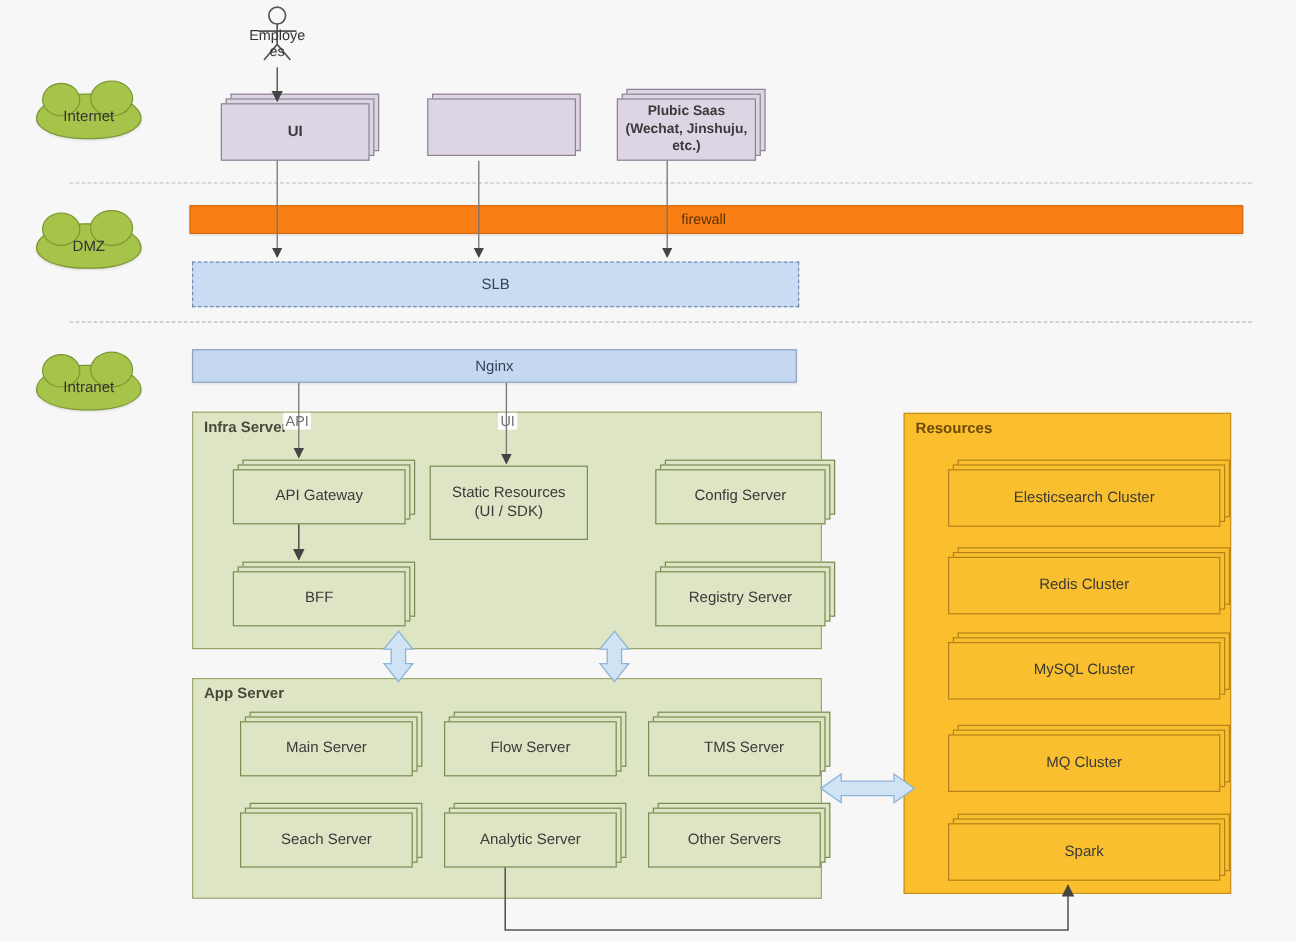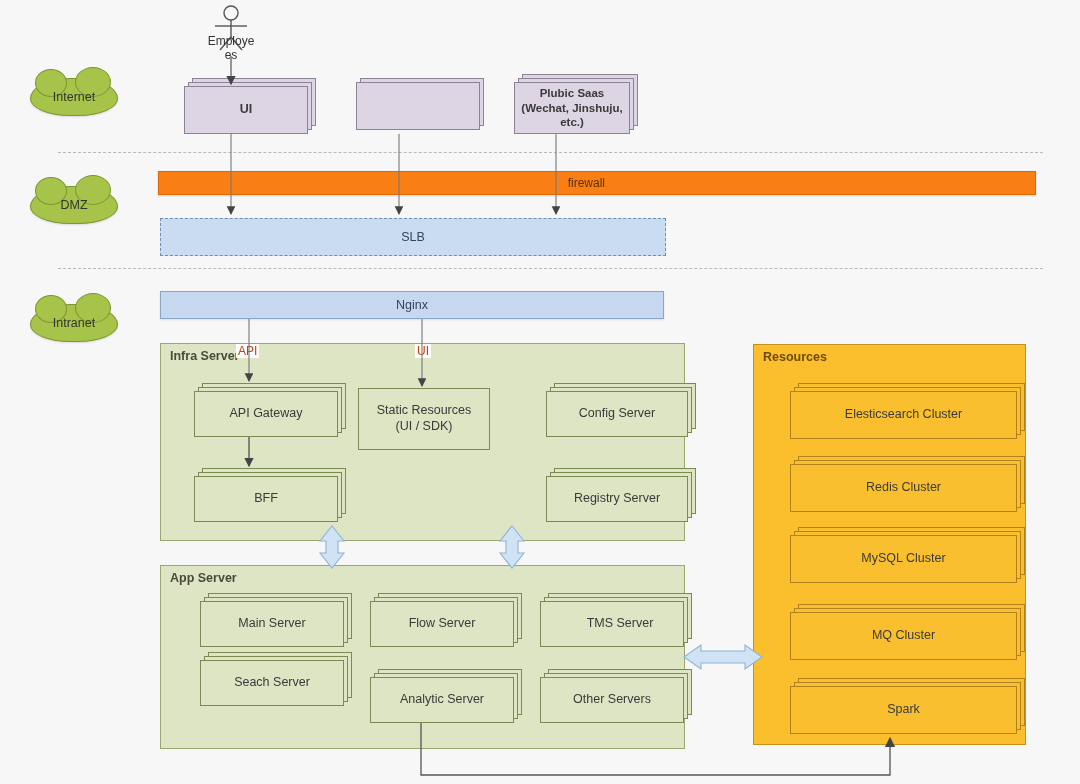--- a/index.html
+++ b/index.html
@@ -128,7 +128,7 @@
       <line x1="35" y1="33" x2="46" y2="46" stroke="#555" stroke-width="1.4"></line>
     </svg>
   </div>
-  <div class="actor-label" style="left:196px;top:34px;">
+  <div class="actor-label" style="left:196px;top:22px;">
     <div>Employe</div>
     <div>es</div>
   </div>

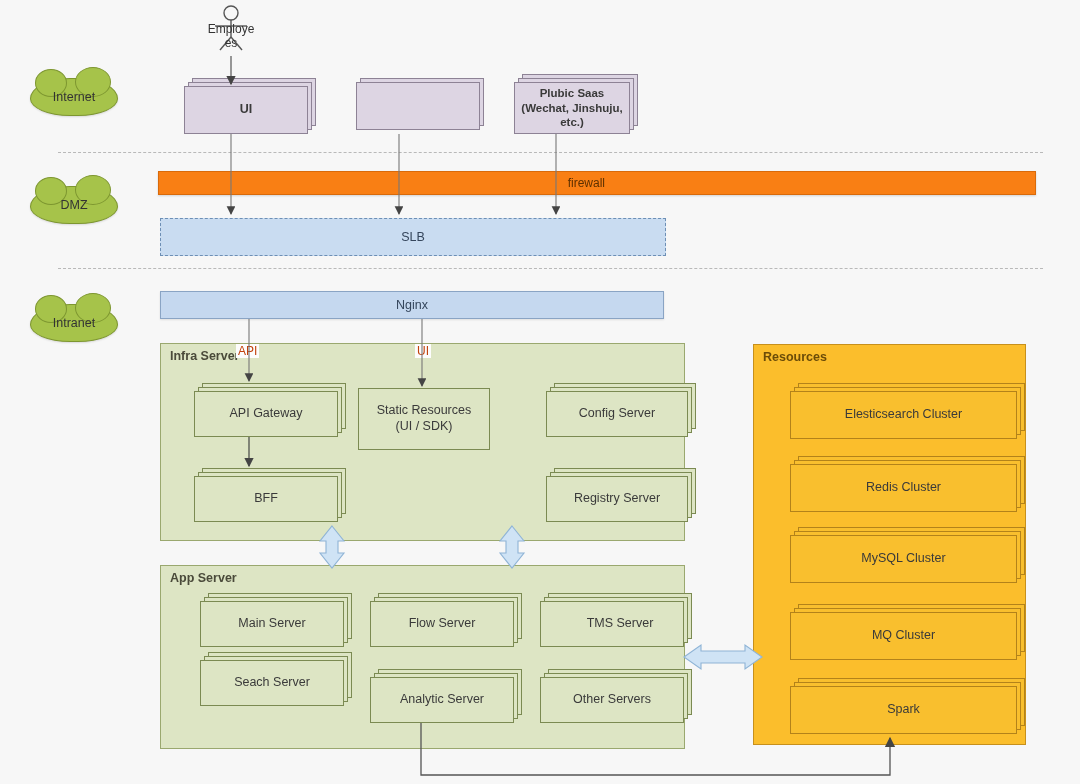--- a/index.html
+++ b/index.html
@@ -85,7 +85,7 @@
   
   .edge-label{
     position:absolute;background:#fdfdfd;
-    font-size:12px;color:#c2410c;padding:0 2px;line-height:14px;
+    font-size:12px;color:#737373;padding:0 2px;line-height:14px;
   }
 
   

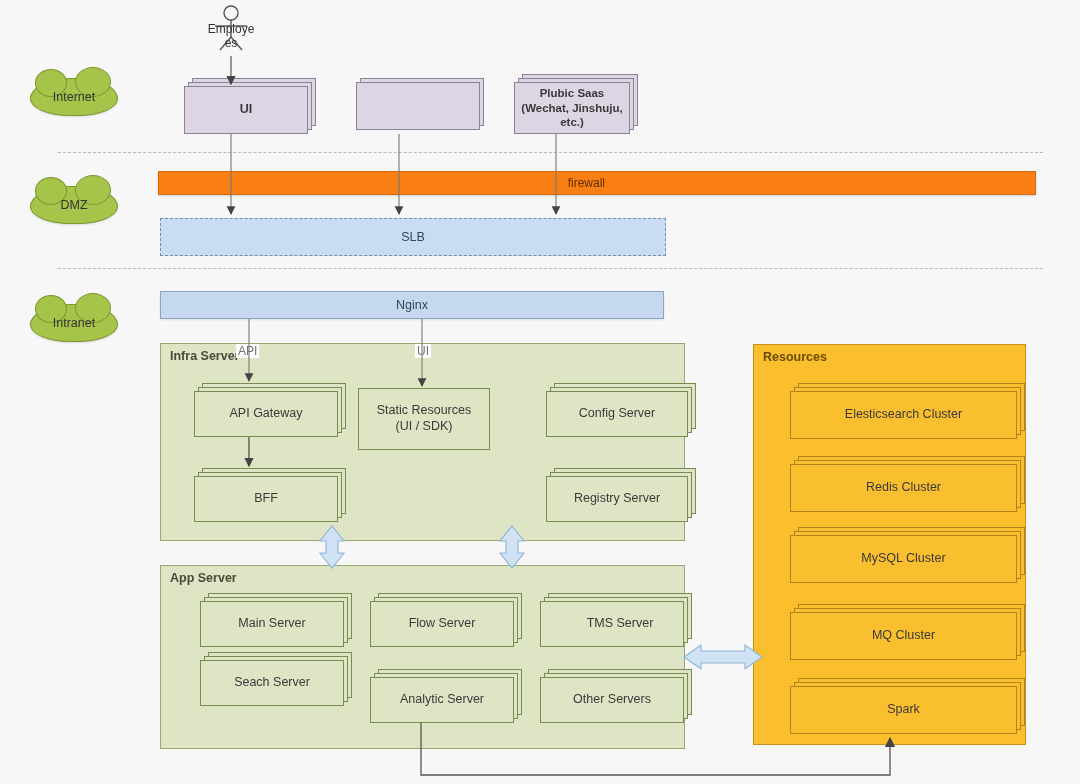--- a/index.html
+++ b/index.html
@@ -242,7 +242,7 @@
     </div>
   </div>
 
-  <div class="stack" style="left:184px;top:652px;width:152px;height:54px;padding-left:39px;">
+  <div class="stack" style="left:184px;top:669px;width:152px;height:54px;padding-left:39px;">
     <div class="green-fill s3" style="left:8px;top:0;width:144px;height:46px;"></div>
     <div class="green-fill s2" style="left:4px;top:4px;width:144px;height:46px;"></div>
     <div class="green-fill s1 node" style="left:0;top:8px;width:144px;height:46px;">

